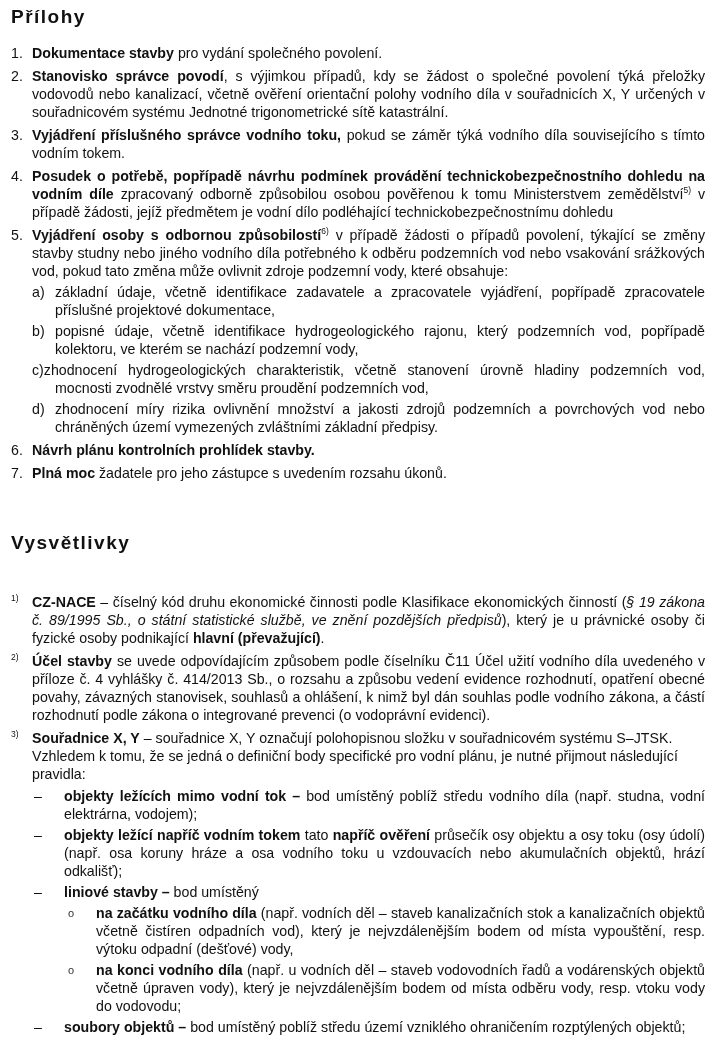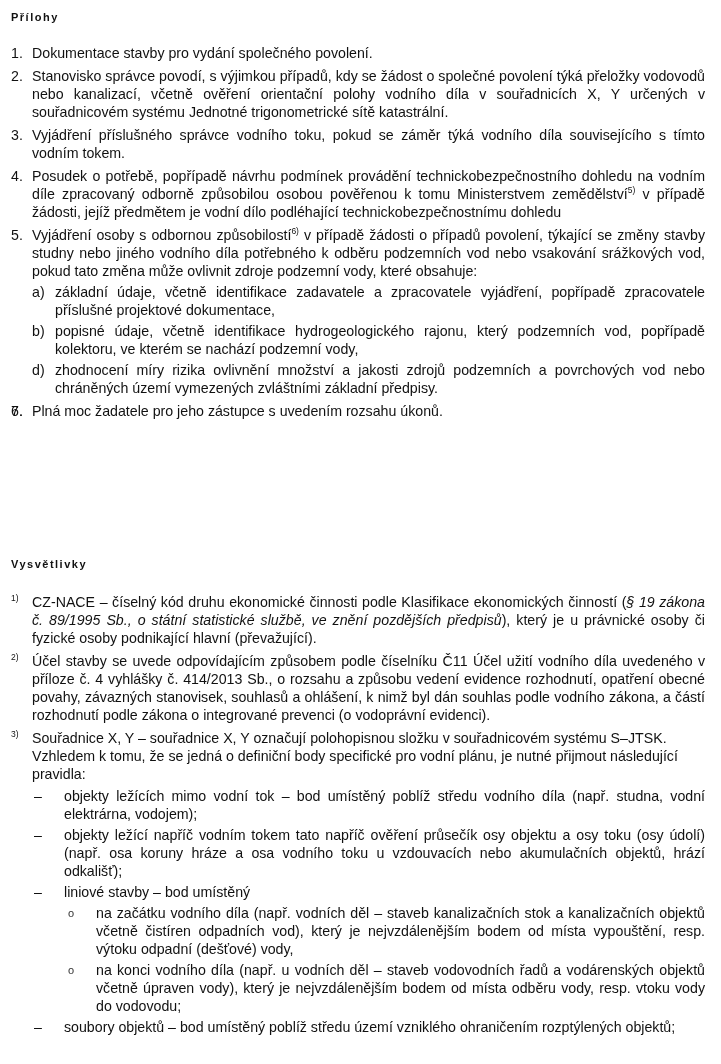--- a/index.html
+++ b/index.html
@@ -12,7 +12,7 @@
     .page { position: absolute; left: 0; top: 0; width: 721px; }
     h2 {
       font-family: "Liberation Sans", sans-serif;
-      font-size: 11px; font-weight: bold; letter-spacing: 1.5px;
+      font-size: 19px; font-weight: bold; letter-spacing: 1.5px;
       margin: 0; position: absolute; left: 11px;
     }
     .justify { text-align: justify; }

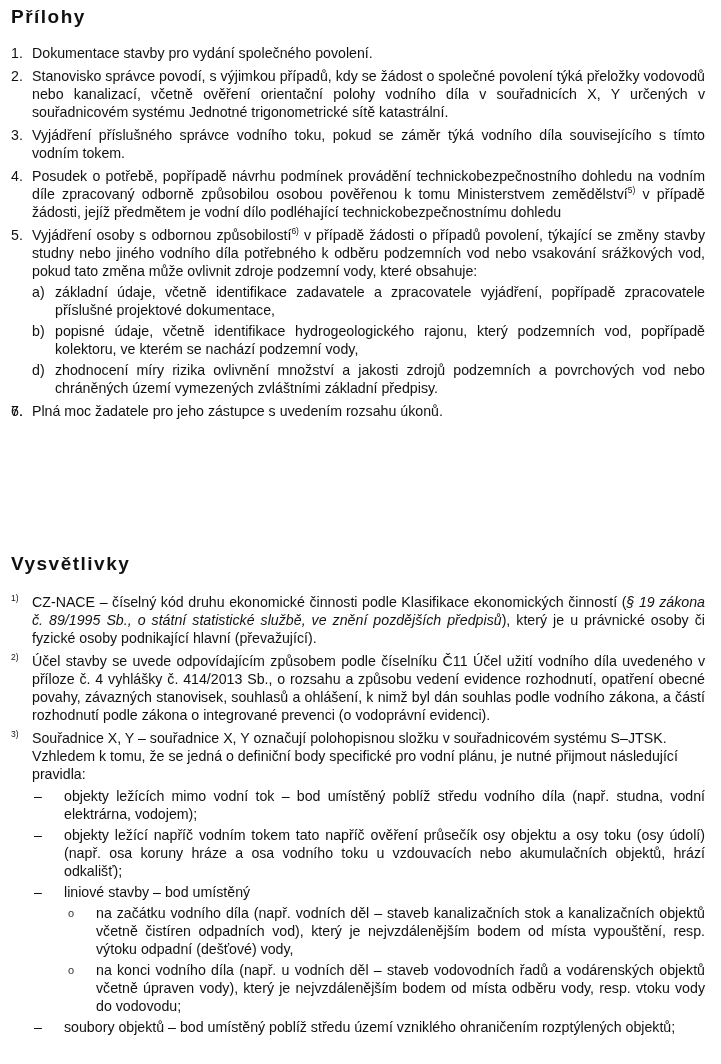--- a/index.html
+++ b/index.html
@@ -16,7 +16,7 @@
       margin: 0; position: absolute; left: 11px;
     }
     .justify { text-align: justify; }
-    b { font-weight: normal; }
+    b { font-weight: bold; }
     i { font-style: italic; }
     sup { font-size: 8.5px; line-height: 0; vertical-align: 6px; }
 

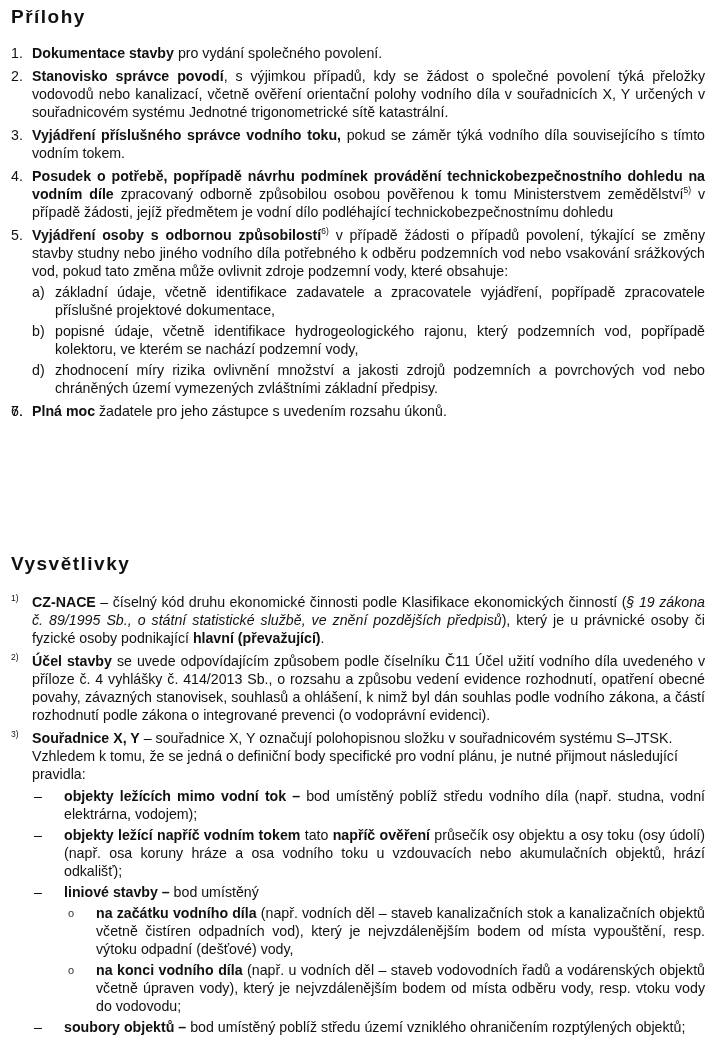--- a/index.html
+++ b/index.html
@@ -80,6 +80,9 @@
           <span class="marker">b)</span>
           <span>popisné údaje, včetně identifikace hydrogeologického rajonu, který podzemních vod, popřípadě kolektoru, ve kterém se nachází podzemní vody,</span>
         </div>
+        <div class="sub-item" style="text-indent:-23px;">
+          <span>c)</span><span>zhodnocení hydrogeologických charakteristik, včetně stanovení úrovně hladiny podzemních vod, mocnosti zvodnělé vrstvy směru proudění podzemních vod,</span>
+        </div>
         <div class="sub-item">
           <span class="marker">d)</span>
           <span>zhodnocení míry rizika ovlivnění množství a jakosti zdrojů podzemních a povrchových vod nebo chráněných území vymezených zvláštními základní předpisy.</span>

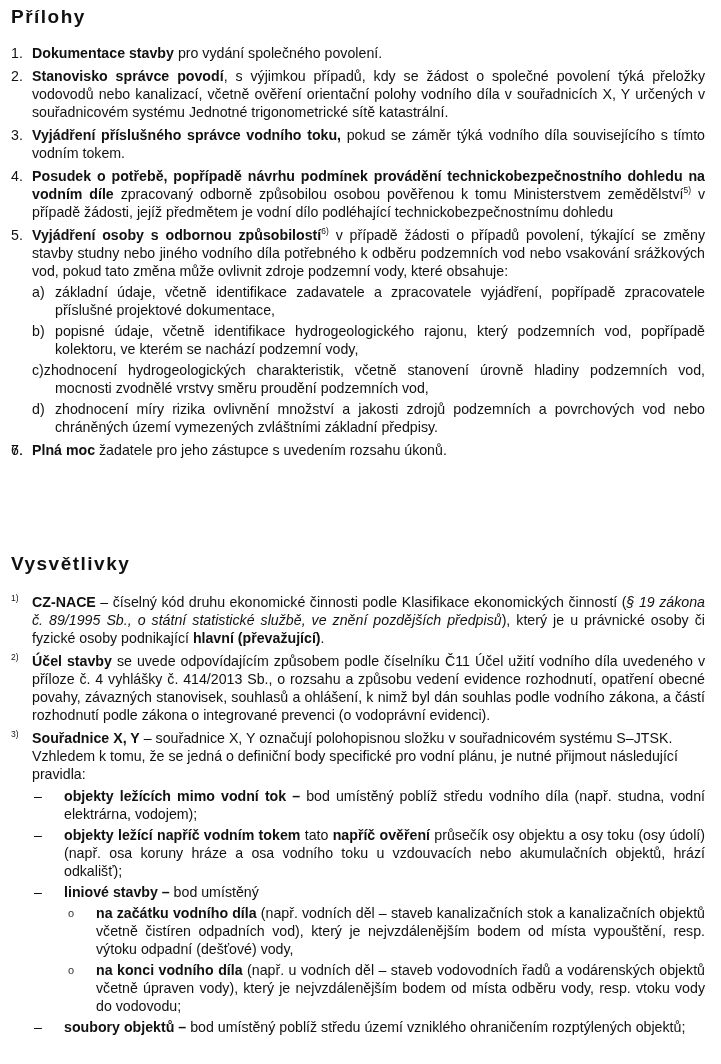--- a/index.html
+++ b/index.html
@@ -92,7 +92,7 @@
 
     <div class="num-item">
       <span class="marker">6.</span>
-      <span></span>
+      <b>Návrh plánu kontrolních prohlídek stavby.</b><span></span>
     </div>
 
     <div class="num-item">

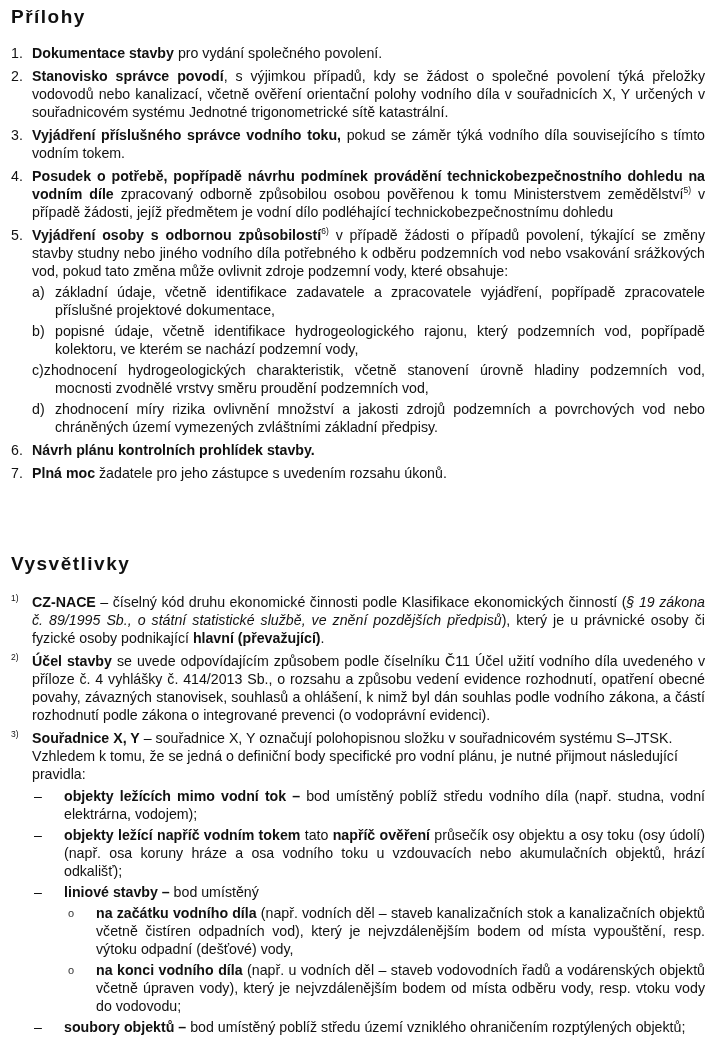--- a/index.html
+++ b/index.html
@@ -101,7 +101,7 @@
     </div>
   </div>
 
-  <h2 style="top:555px;text-align:center;">Vysvětlivky</h2>
+  <h2 style="top:534px;text-align:center;">Vysvětlivky</h2>
 
   <div class="notes">
 

